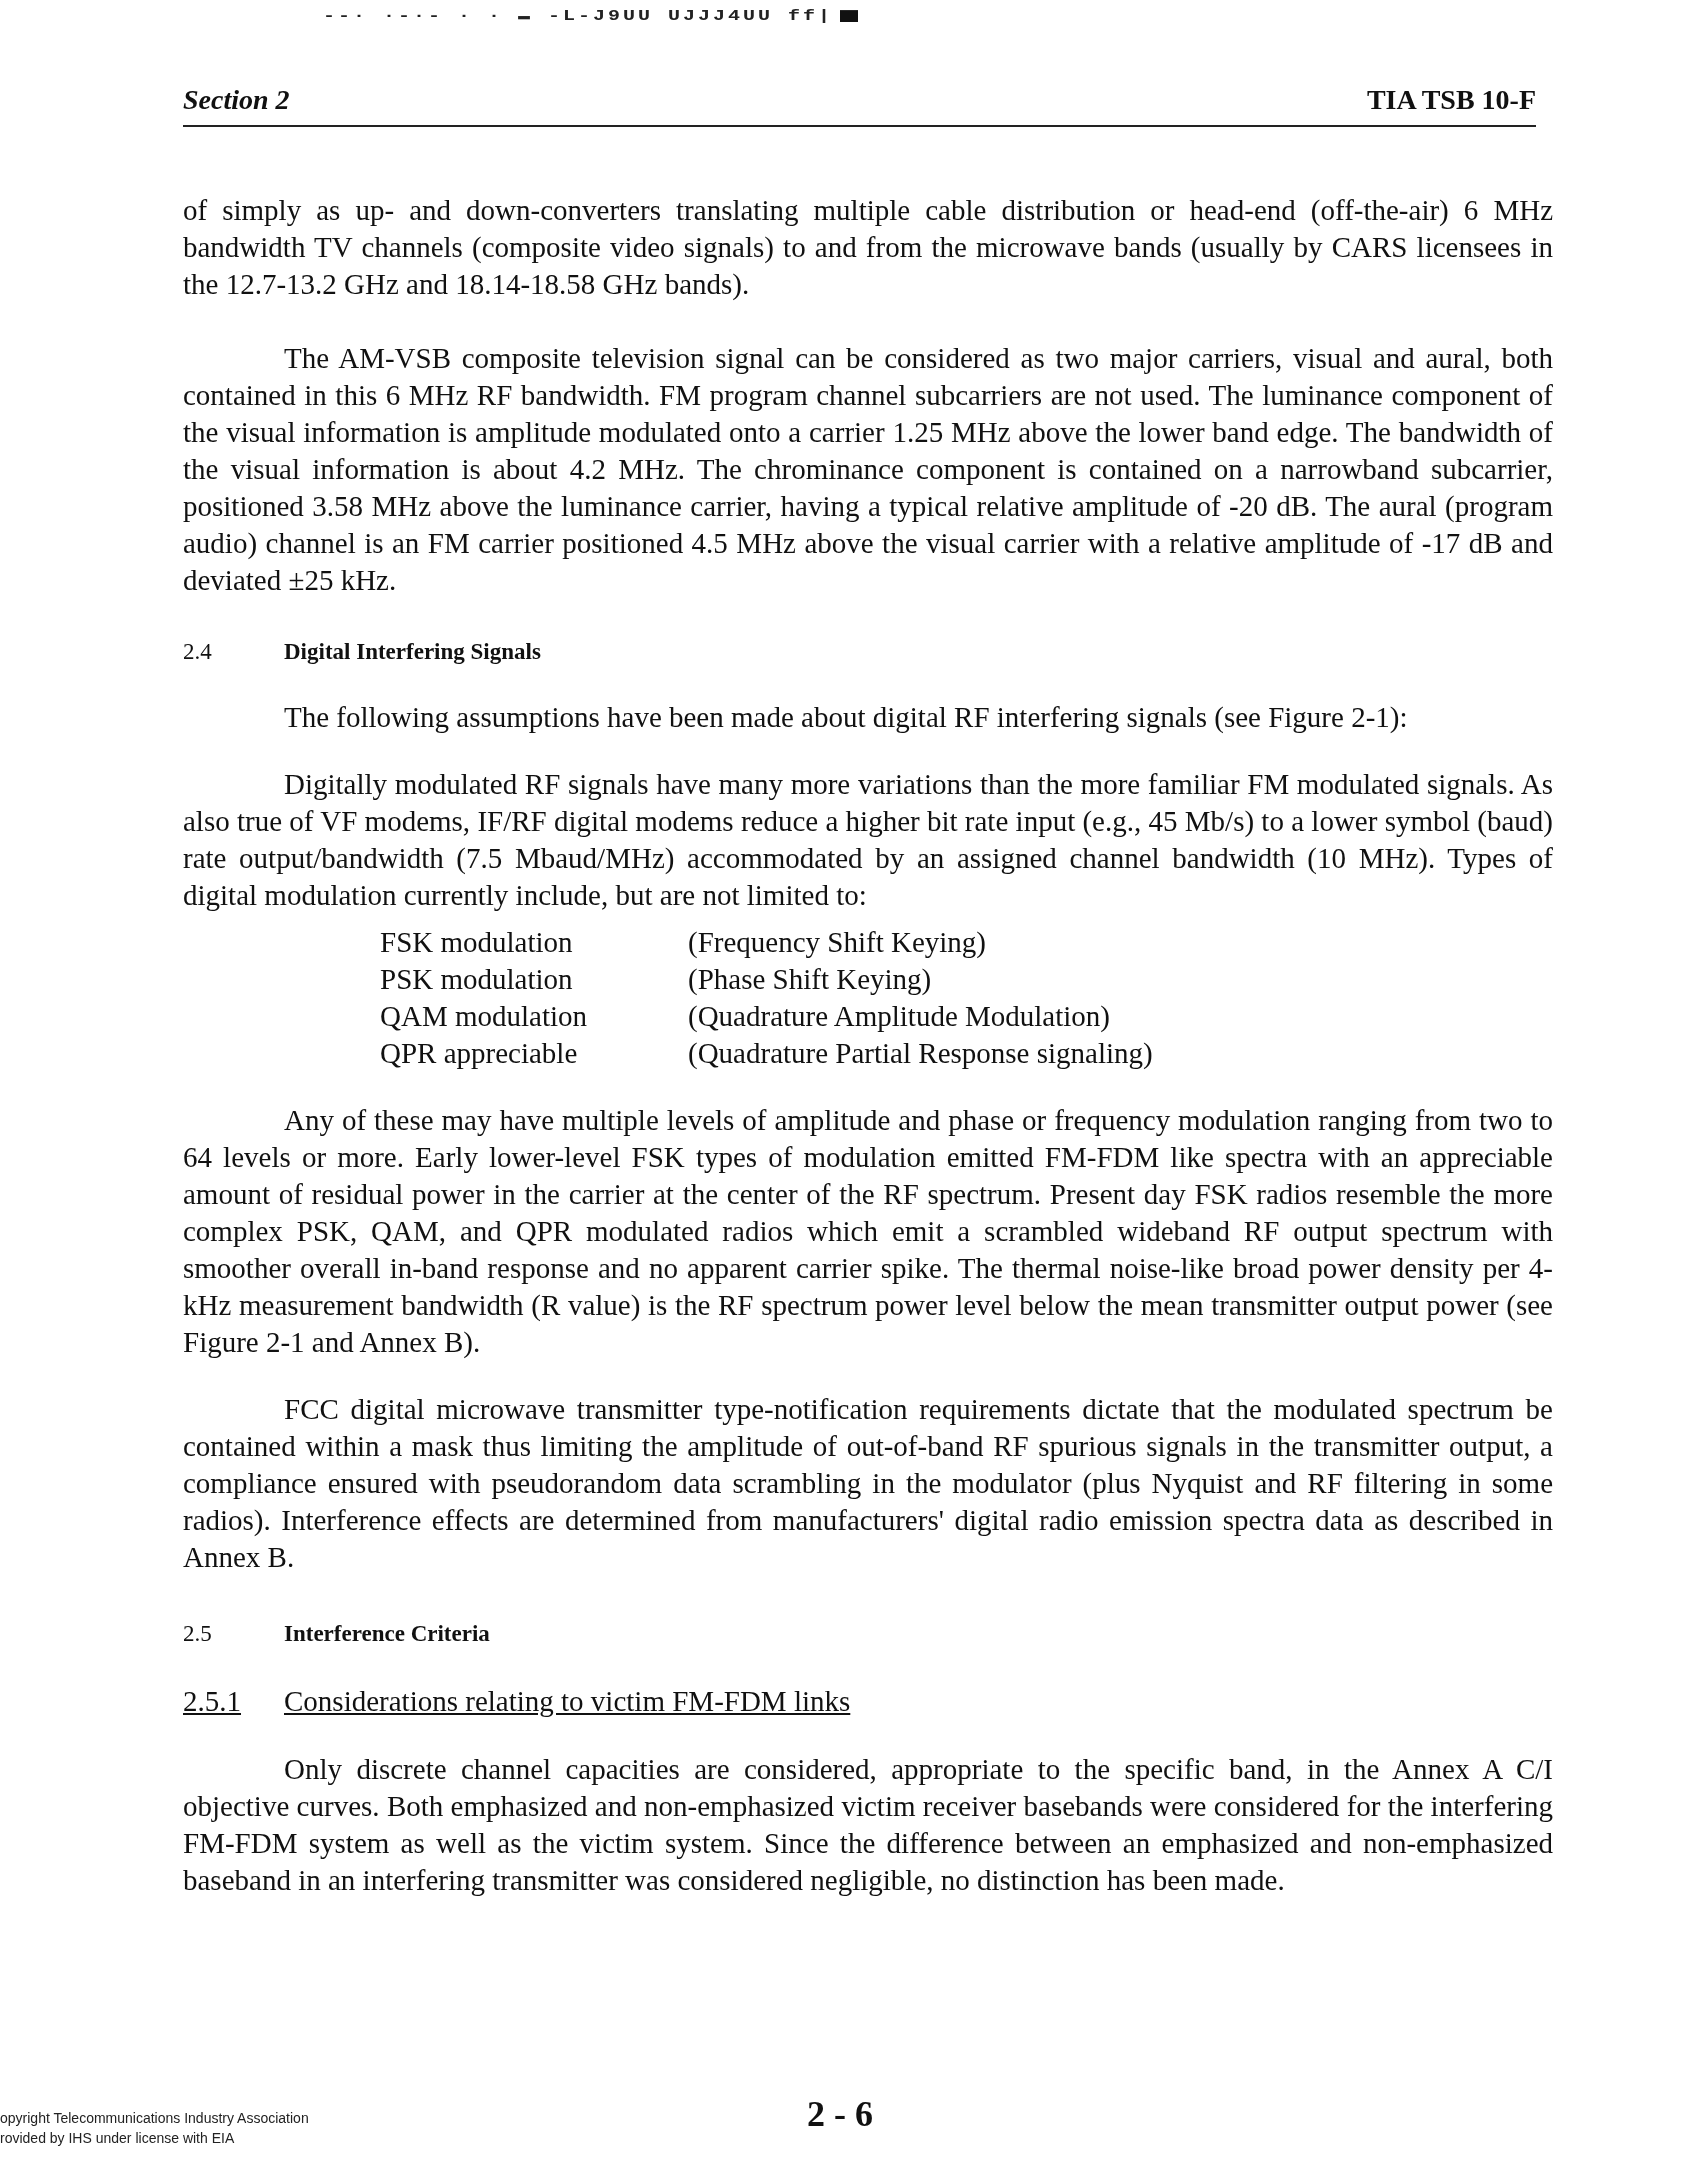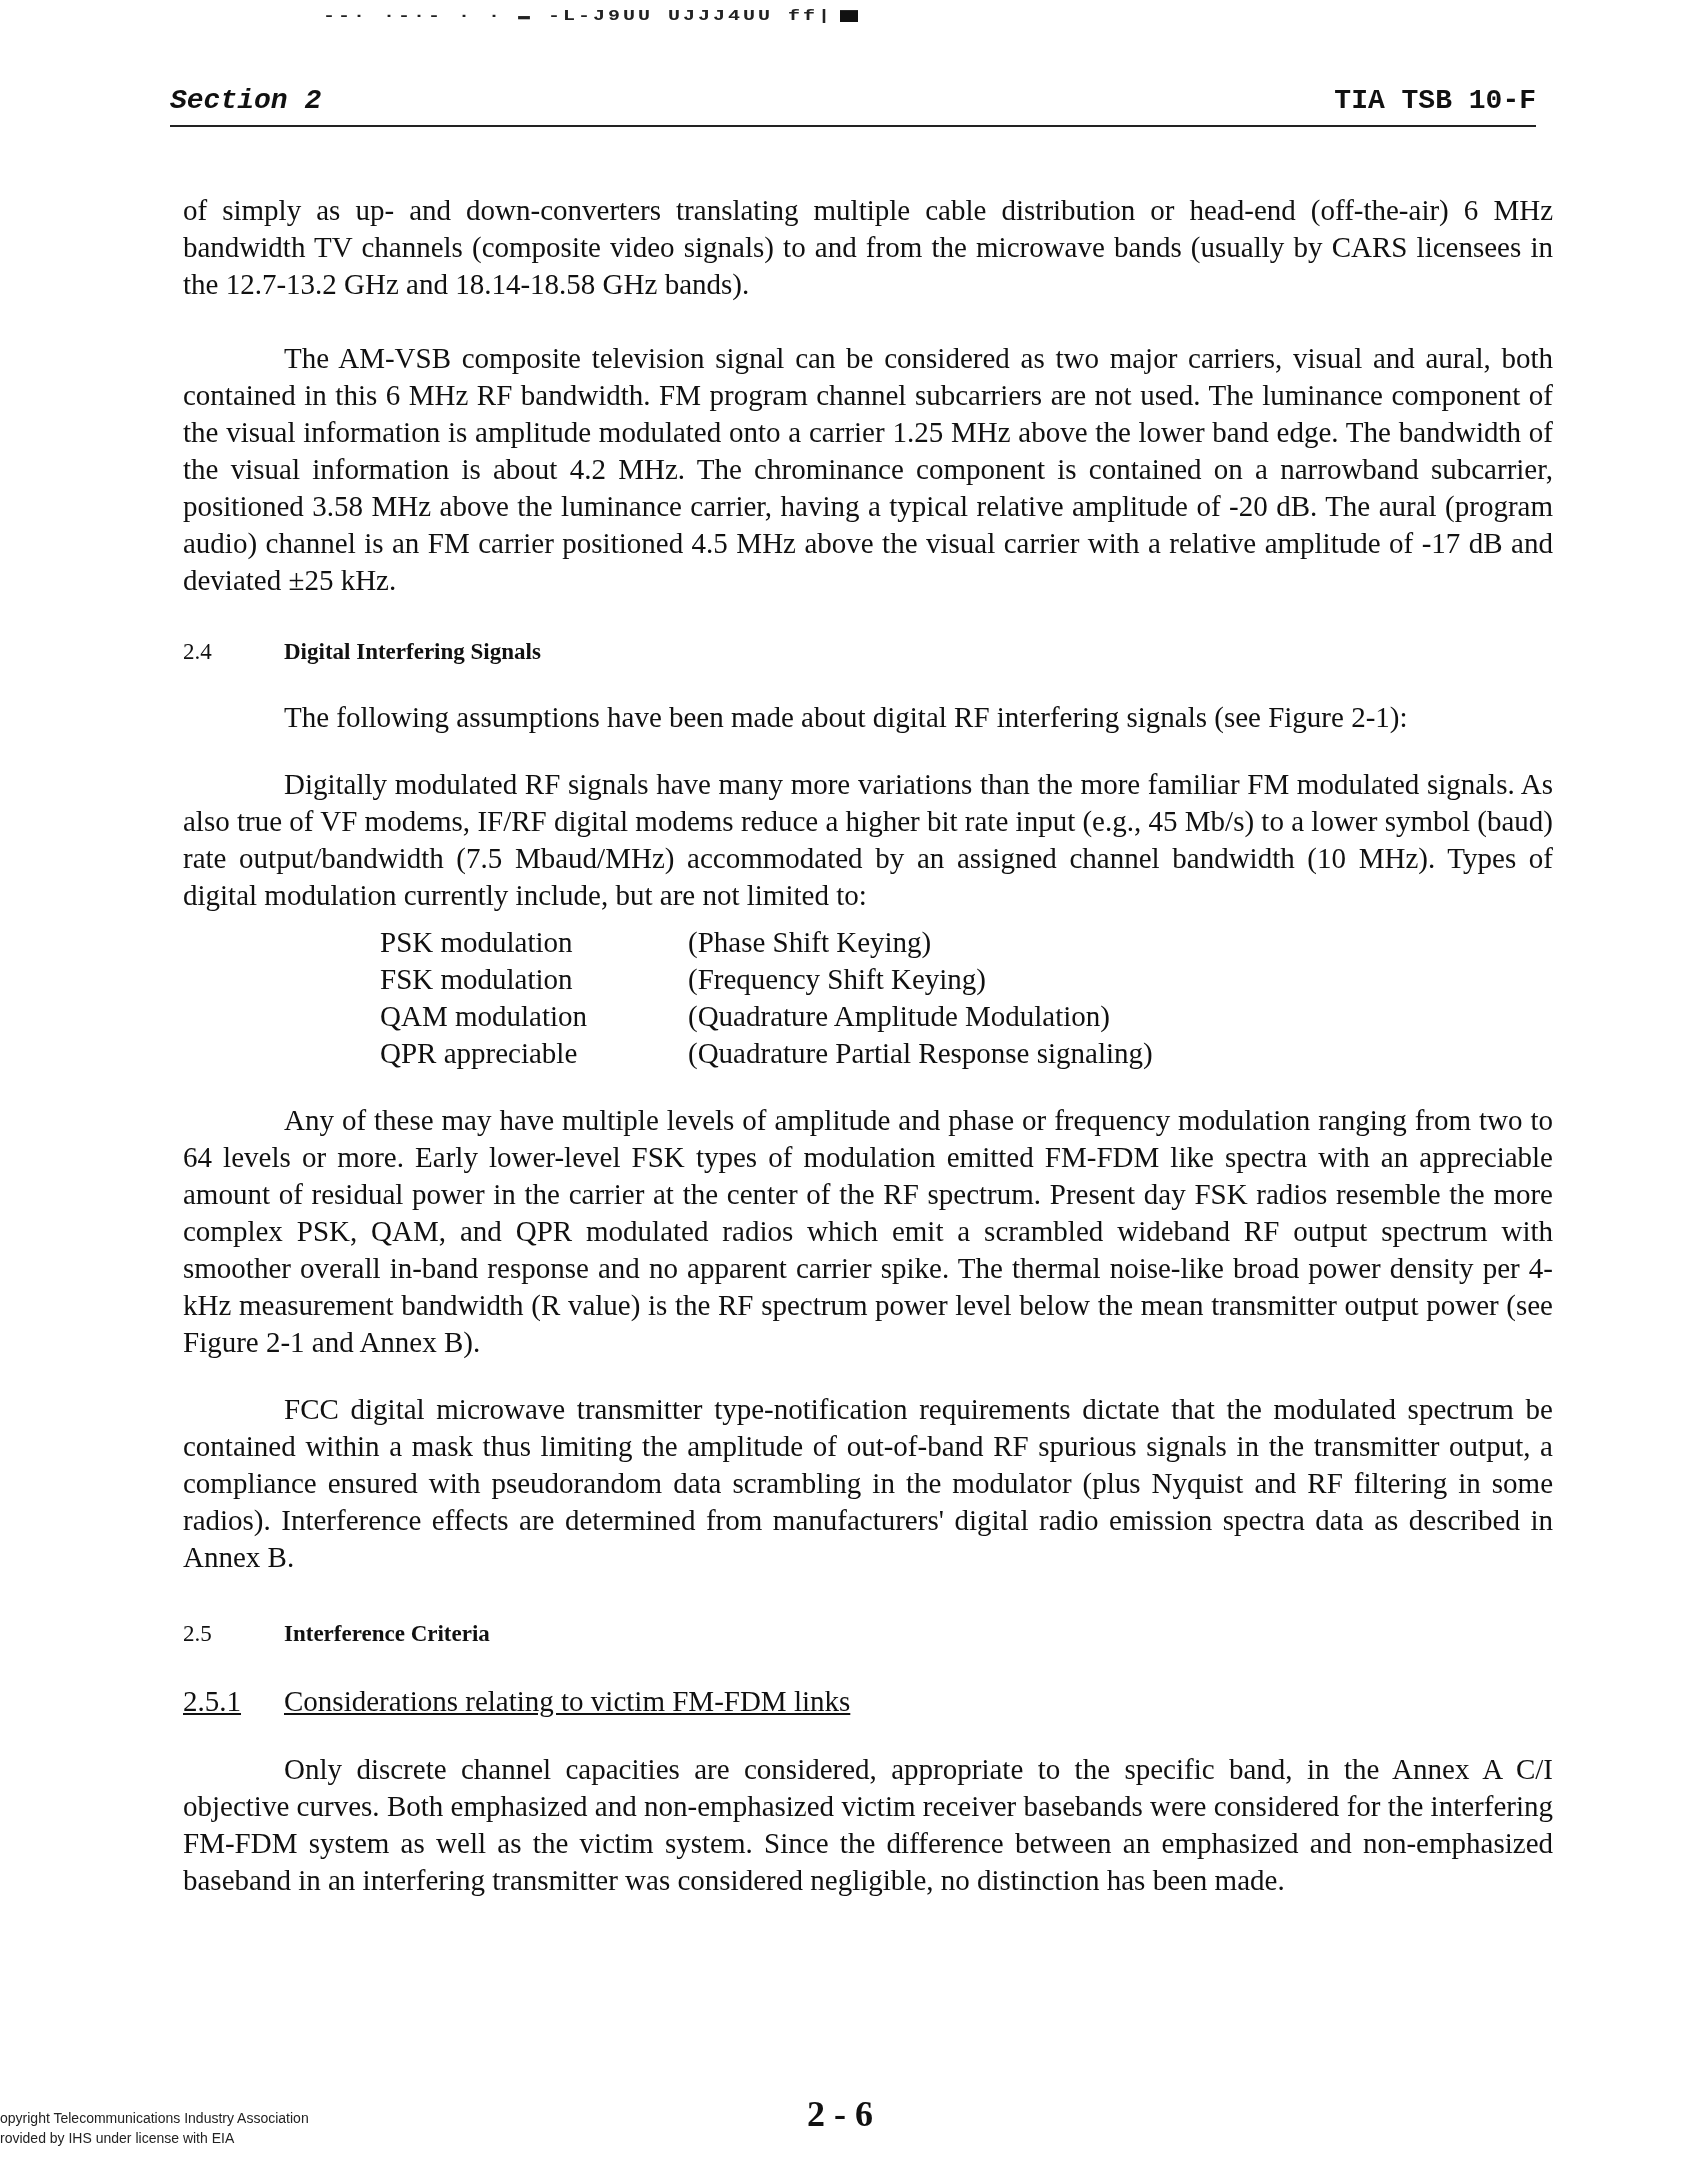--- a/index.html
+++ b/index.html
@@ -14,9 +14,8 @@
   }
   .scan-top .blk { display: inline-block; width: 18px; height: 17px; background: #111; vertical-align: middle; margin-left: 7px; }
   .running-head {
-    position: absolute; left: 170px; right: 166px; top: 80px; height: 45px;
+    position: absolute; left: 183px; right: 166px; top: 80px; height: 45px;
     border-bottom: 2.5px solid #222;
-    font-family: Liberation Mono, monospace;
   }
   .rh-left, .rh-right {
     position: absolute; bottom: 9px; font-size: 28px; font-weight: bold;

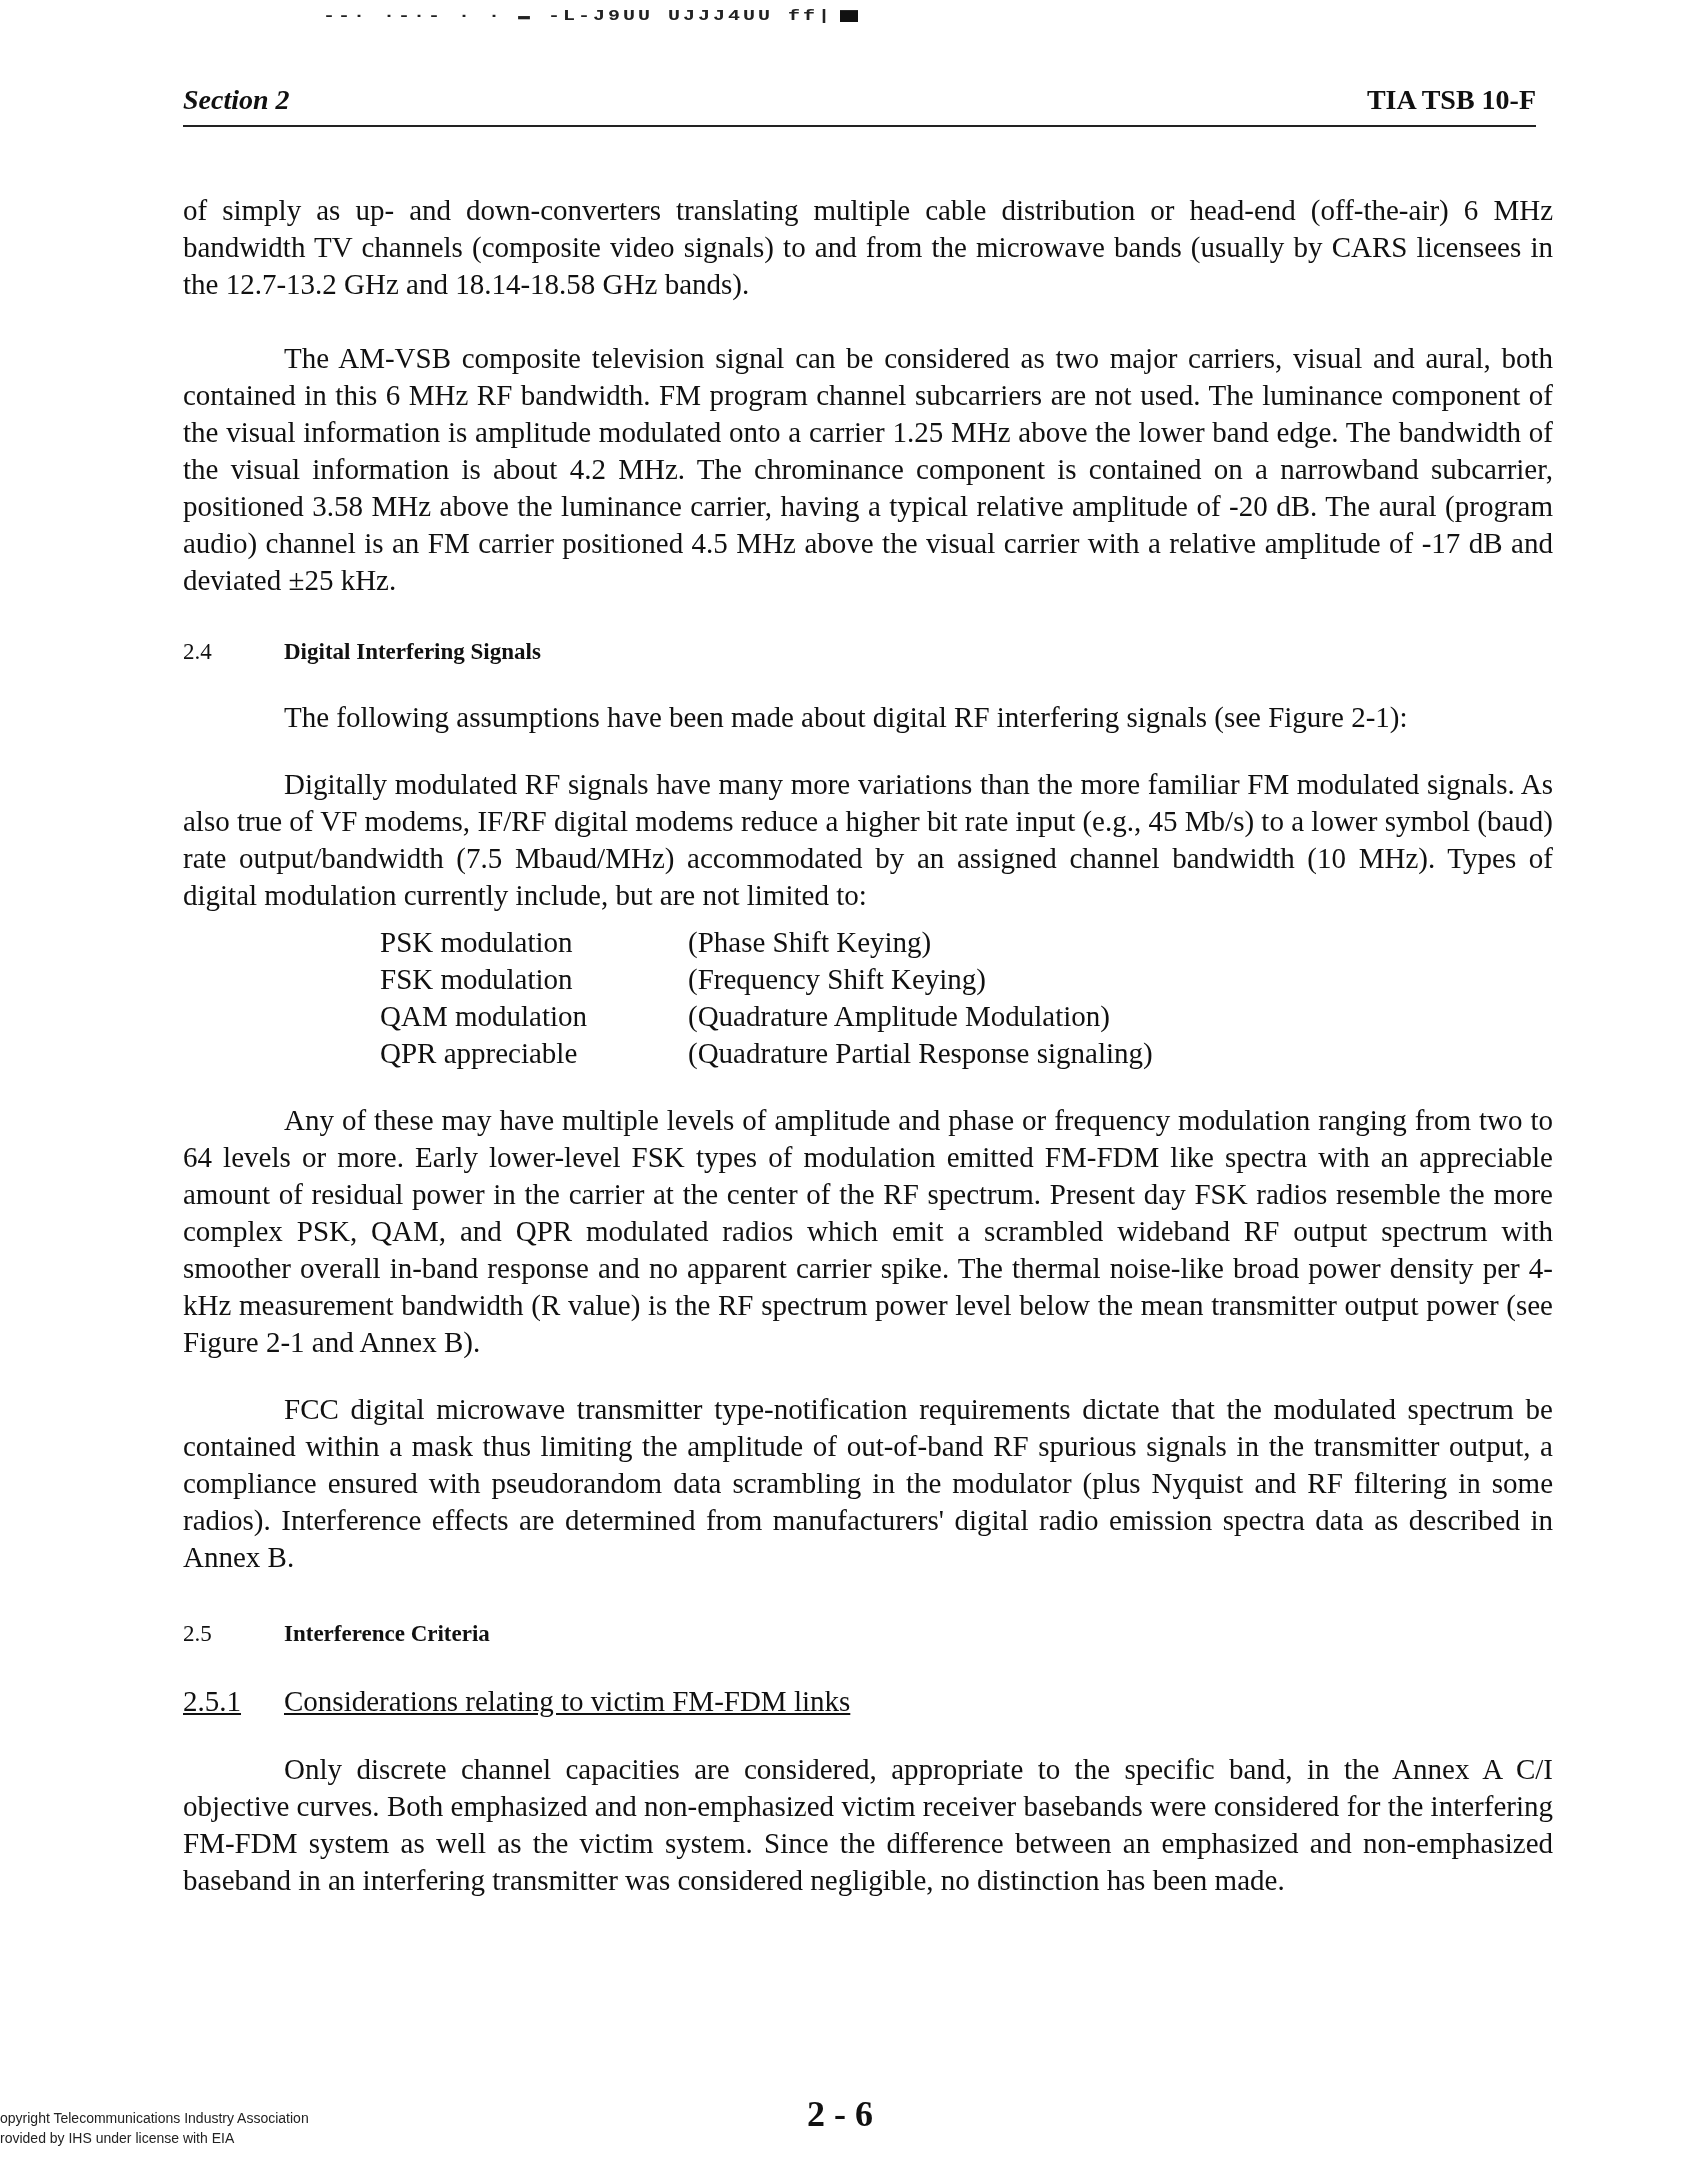--- a/index.html
+++ b/index.html
@@ -76,12 +76,12 @@
 
   <div class="mod-table">
     <div class="mod-row">
+      <span class="abbr">FSK modulation</span>
+      <span>(Frequency Shift Keying)</span>
+    </div>
+    <div class="mod-row">
       <span class="abbr">PSK modulation</span>
       <span>(Phase Shift Keying)</span>
-    </div>
-    <div class="mod-row">
-      <span class="abbr">FSK modulation</span>
-      <span>(Frequency Shift Keying)</span>
     </div>
     <div class="mod-row">
       <span class="abbr">QAM modulation</span>

